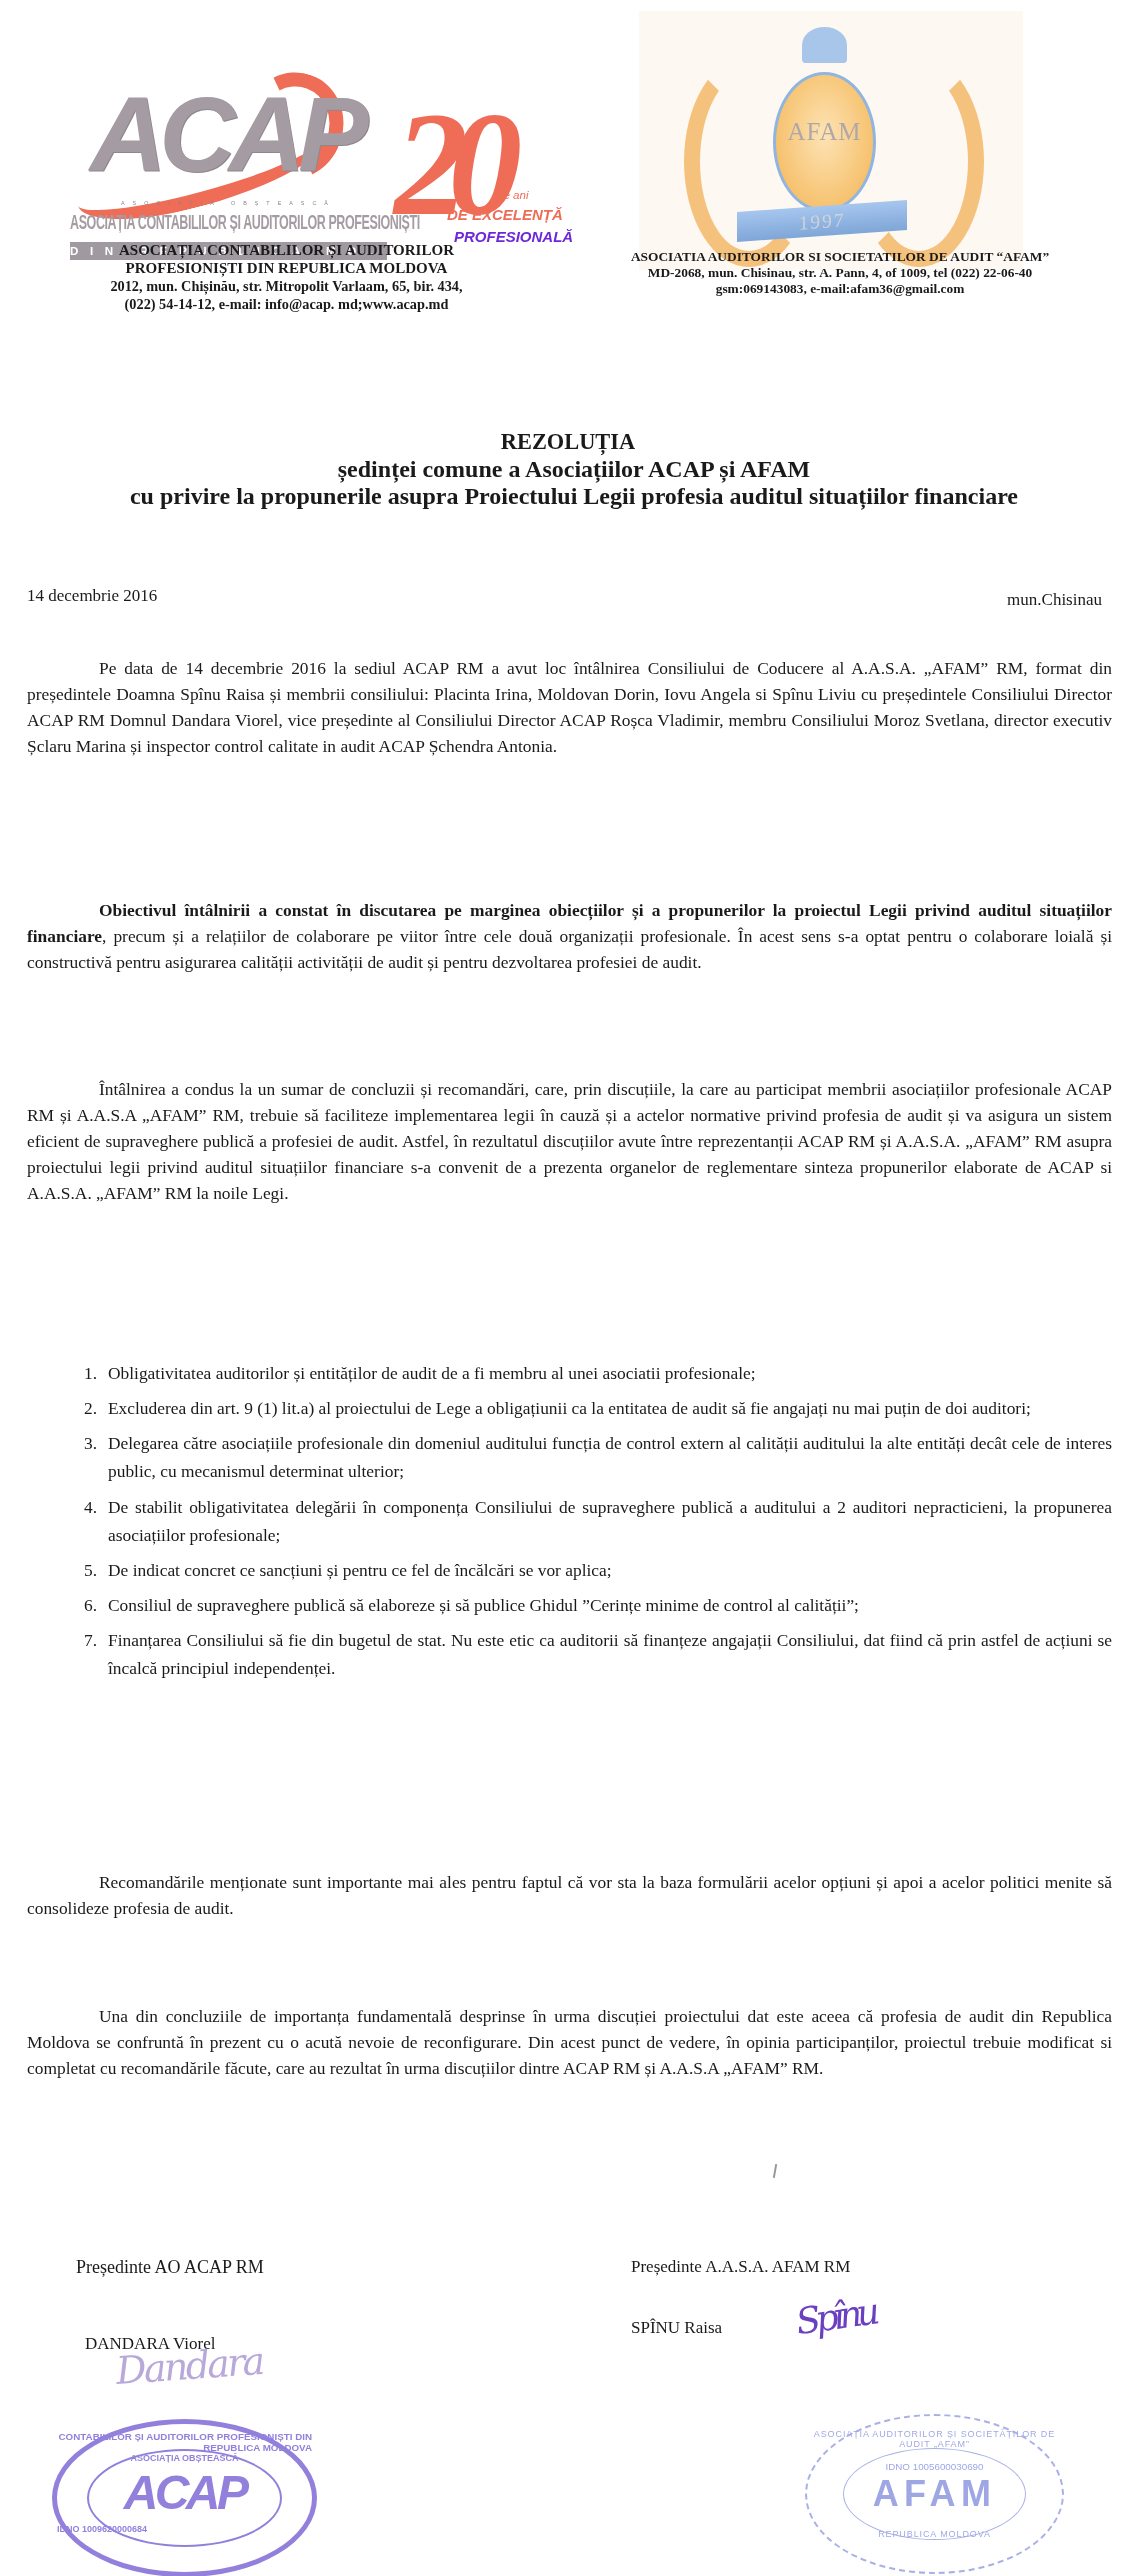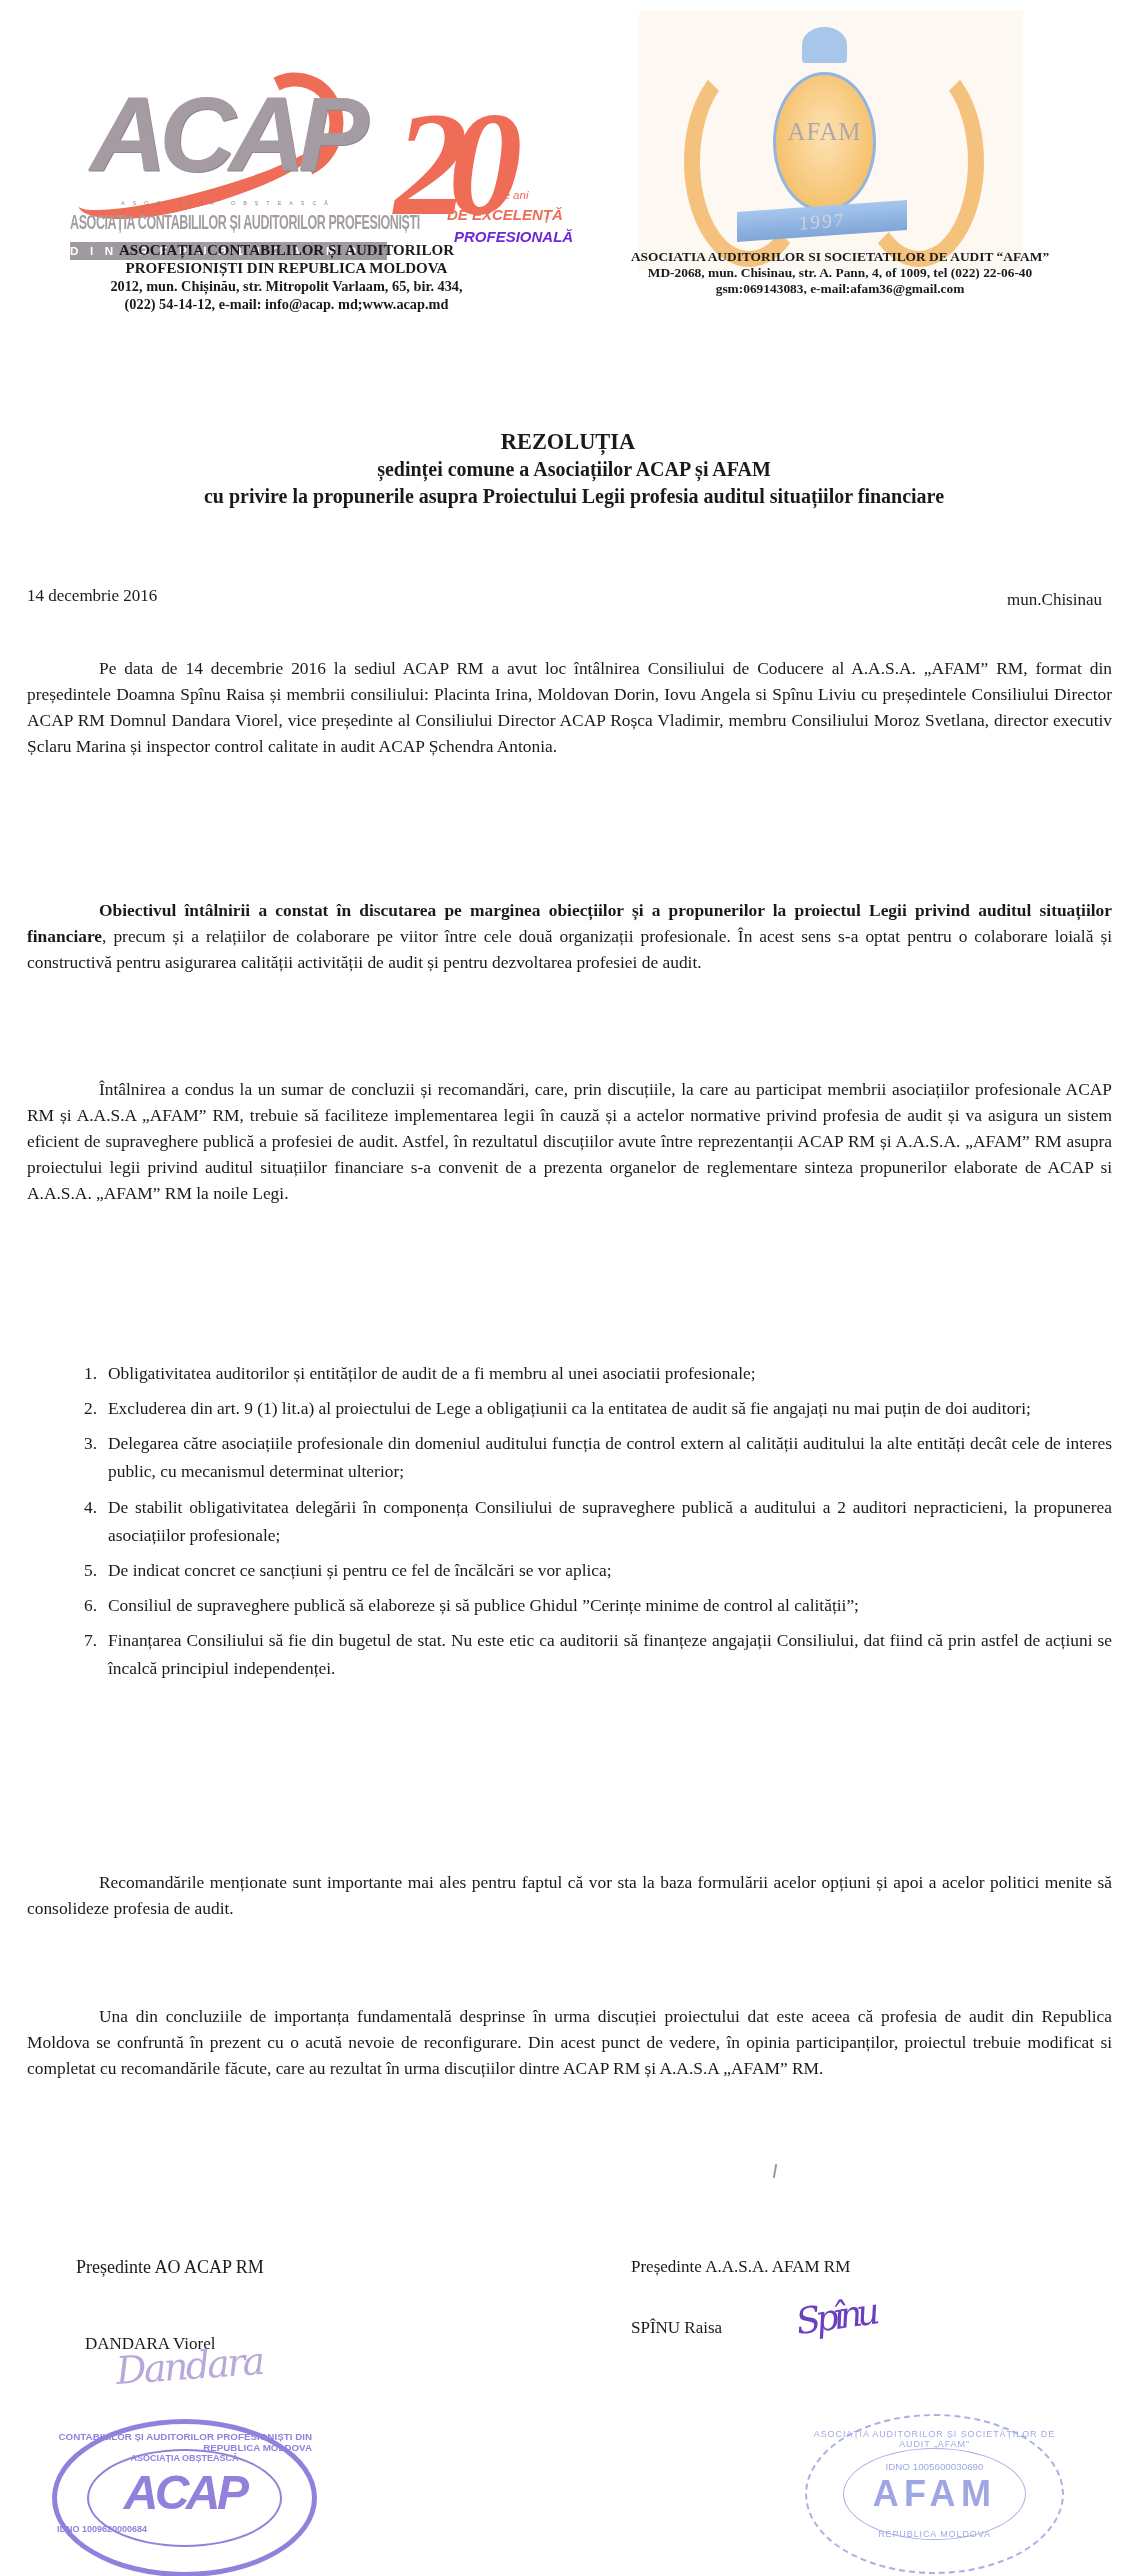--- a/index.html
+++ b/index.html
@@ -103,7 +103,7 @@
   
   .title-block { left: 0; top: 427px; width: 1136px; text-align: center; font-weight: bold; }
   .title-main { font-size: 22.4px; line-height: 29px; }
-  .title-sub { font-size: 20px; line-height: 27px; padding-left: 12px; }
+  .title-sub { font-size: 24px; line-height: 27px; padding-left: 12px; }
 
   
   .date-left { left: 27px; top: 586px; font-size: 17px; }

